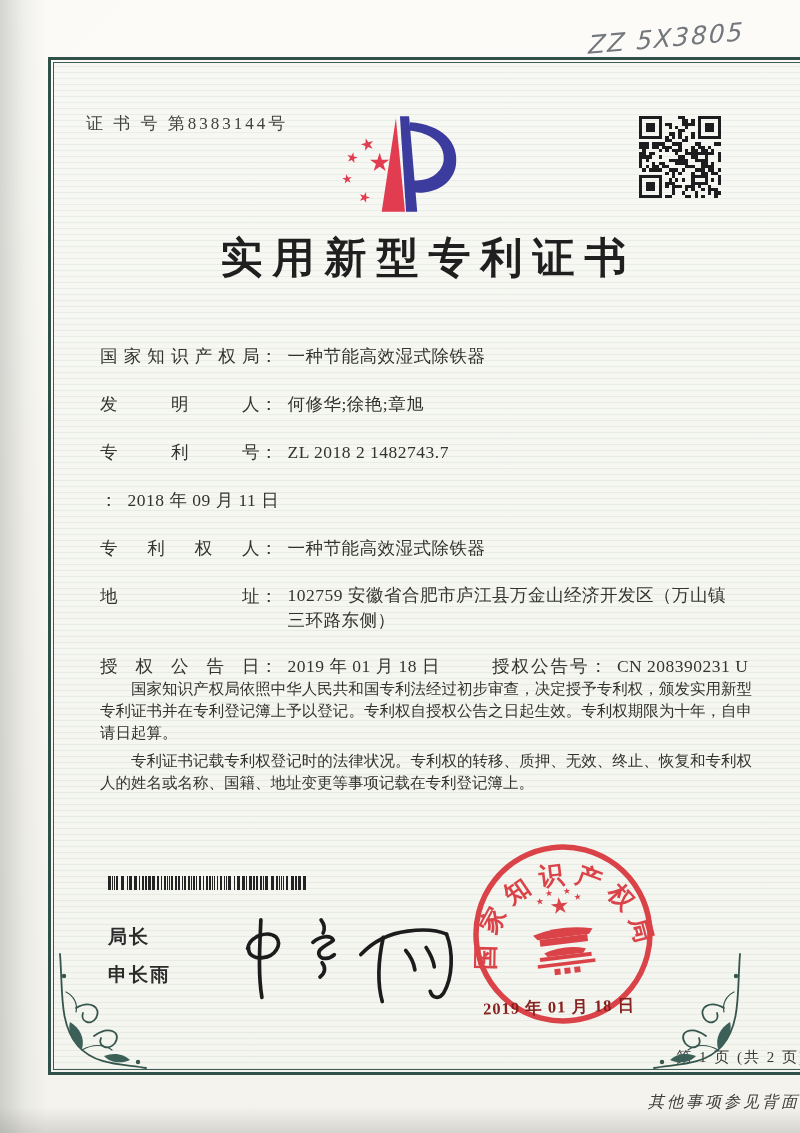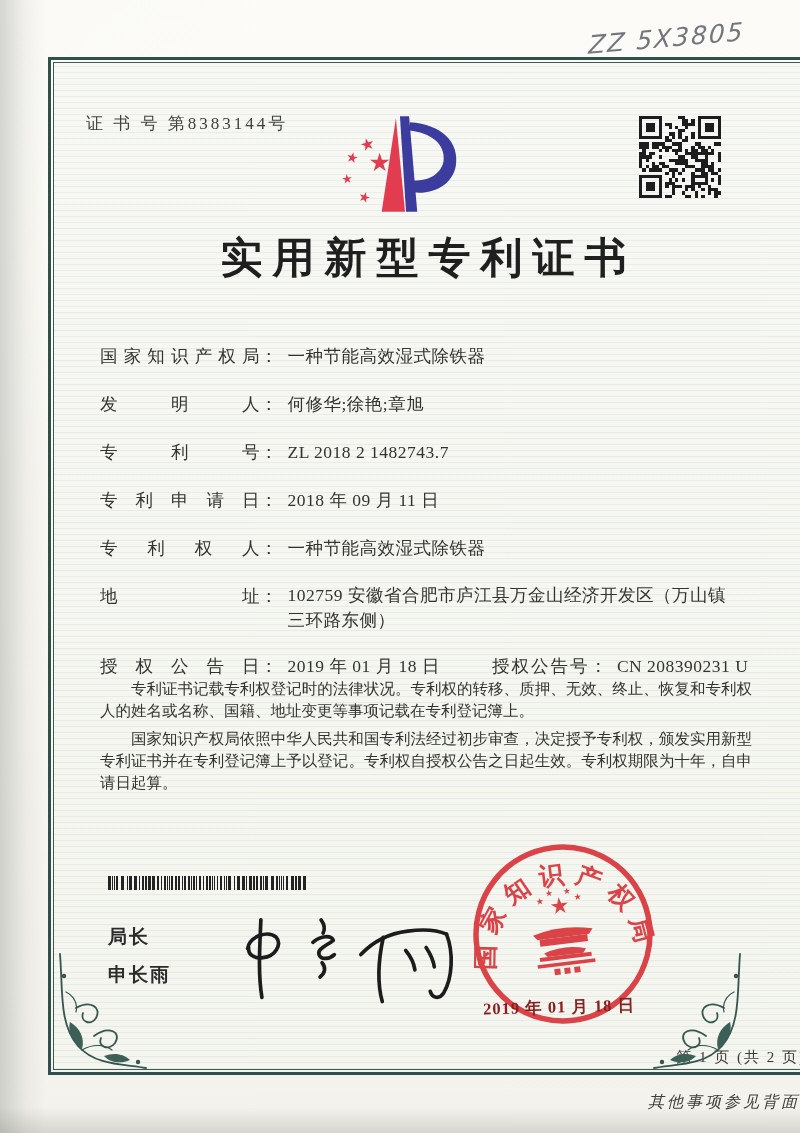--- a/index.html
+++ b/index.html
@@ -435,7 +435,6 @@
           <span class="fvalue">ZL 2018 2 1482743.7</span>
         </div>
         <div class="row">
-          <span class="flabel">专利申请日</span>
             <span class="fcolon">：</span>
           <span class="fvalue">2018 年 09 月 11 日</span>
         </div>

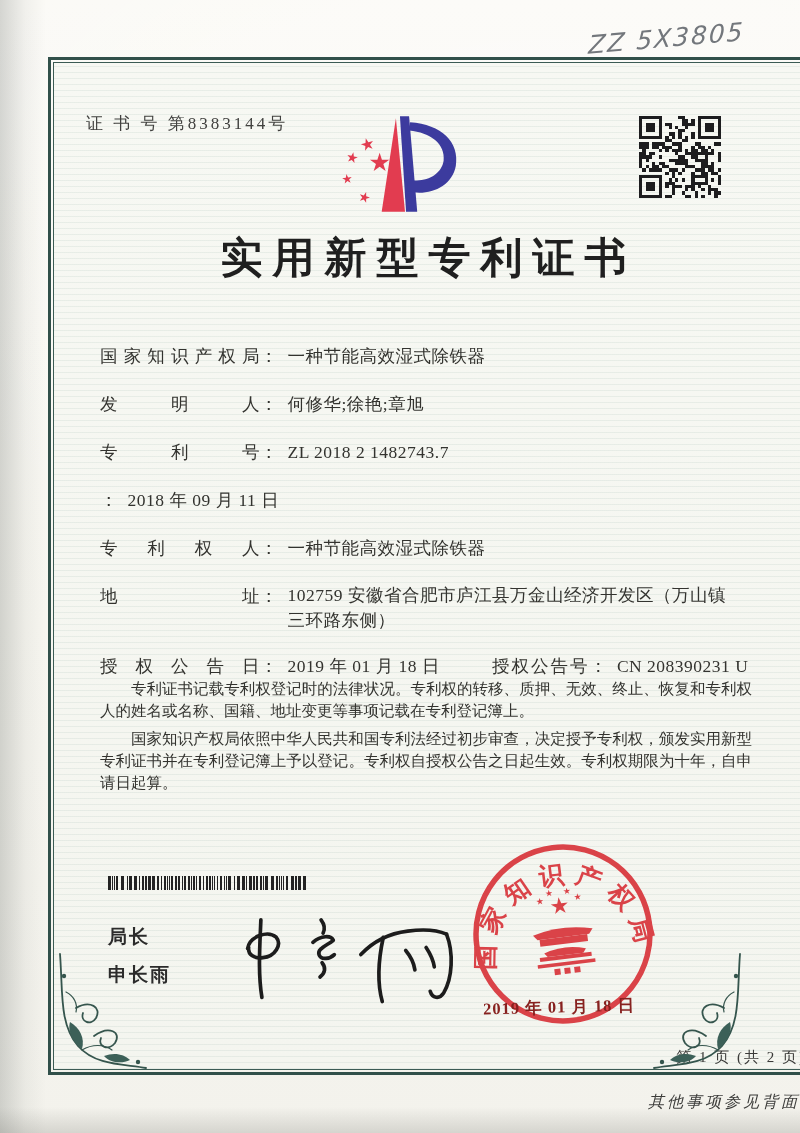--- a/index.html
+++ b/index.html
@@ -462,8 +462,8 @@
       </div>
 
       <div class="paragraphs">
+        <p>国家知识产权局依照中华人民共和国专利法经过初步审查，决定授予专利权，颁发实用新型专利证书并在专利登记簿上予以登记。专利权自授权公告之日起生效。专利权期限为十年，自申请日起算。</p>
         <p>专利证书记载专利权登记时的法律状况。专利权的转移、质押、无效、终止、恢复和专利权人的姓名或名称、国籍、地址变更等事项记载在专利登记簿上。</p>
-        <p>国家知识产权局依照中华人民共和国专利法经过初步审查，决定授予专利权，颁发实用新型专利证书并在专利登记簿上予以登记。专利权自授权公告之日起生效。专利权期限为十年，自申请日起算。</p>
       </div>
 
       <div class="barcode" id="barcode">

